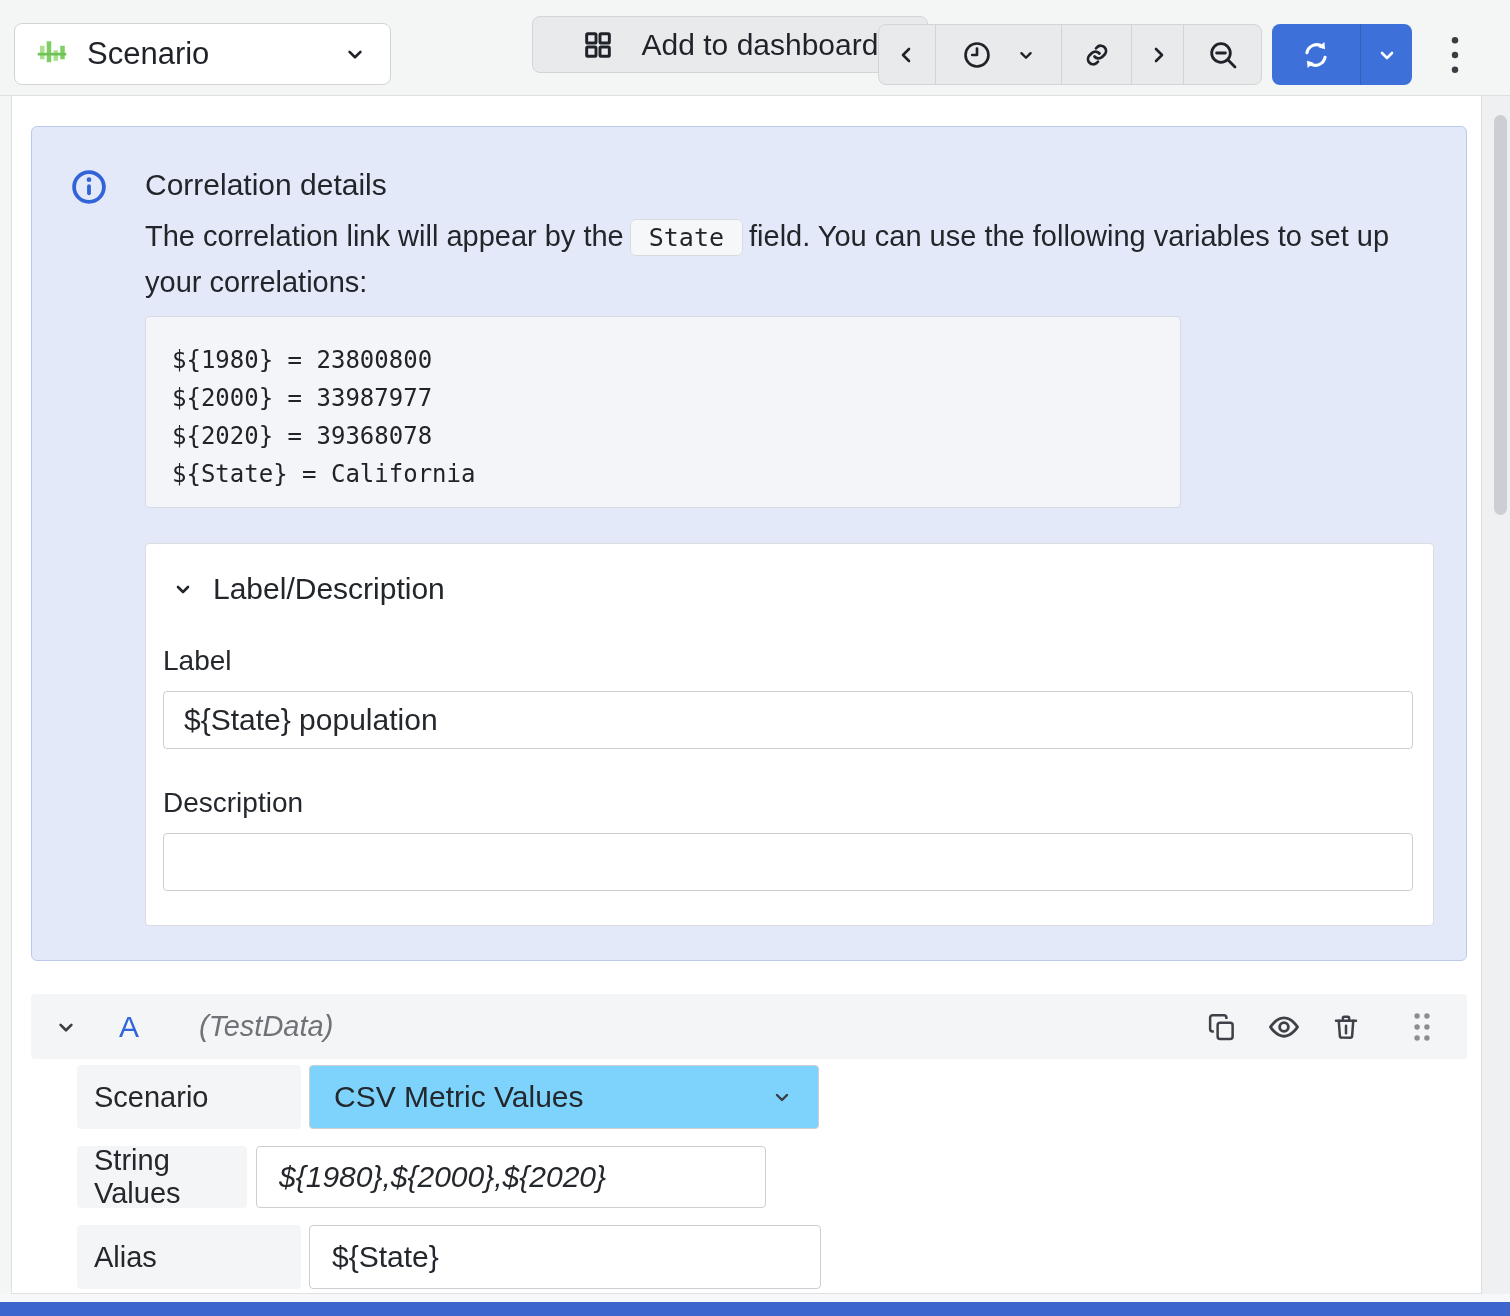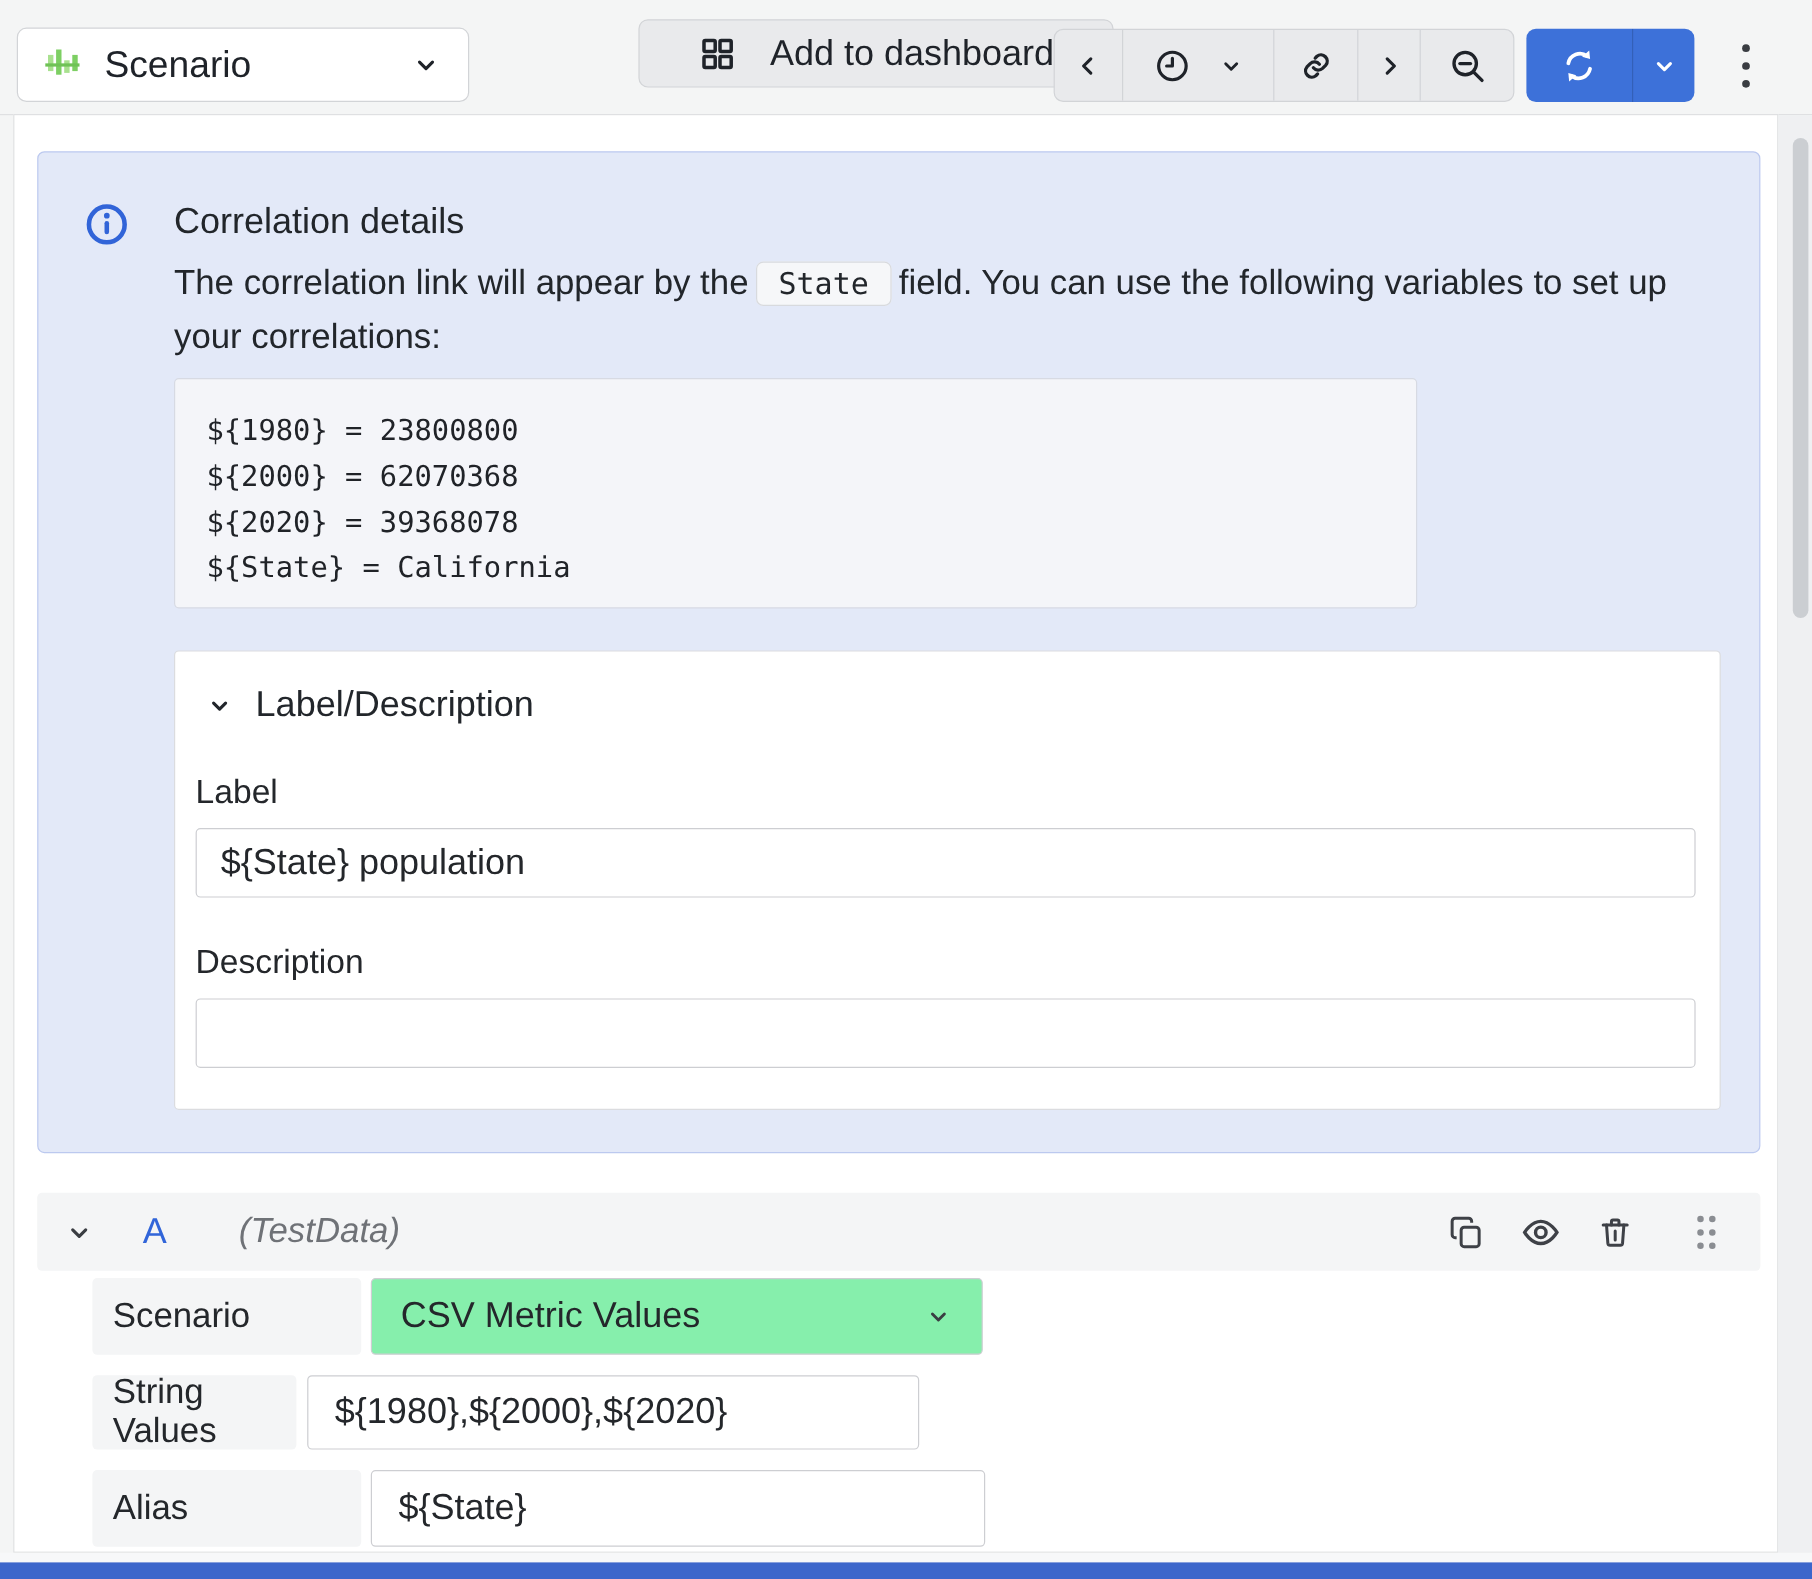--- a/index.html
+++ b/index.html
@@ -198,7 +198,7 @@
         </div>
         <div class="codeblock">
           <div>${1980} = 23800800</div>
-          <div>${2000} = 62070368</div>
+          <div>${2000} = 33987977</div>
           <div>${2020} = 39368078</div>
           <div>${State} = California</div>
         </div>

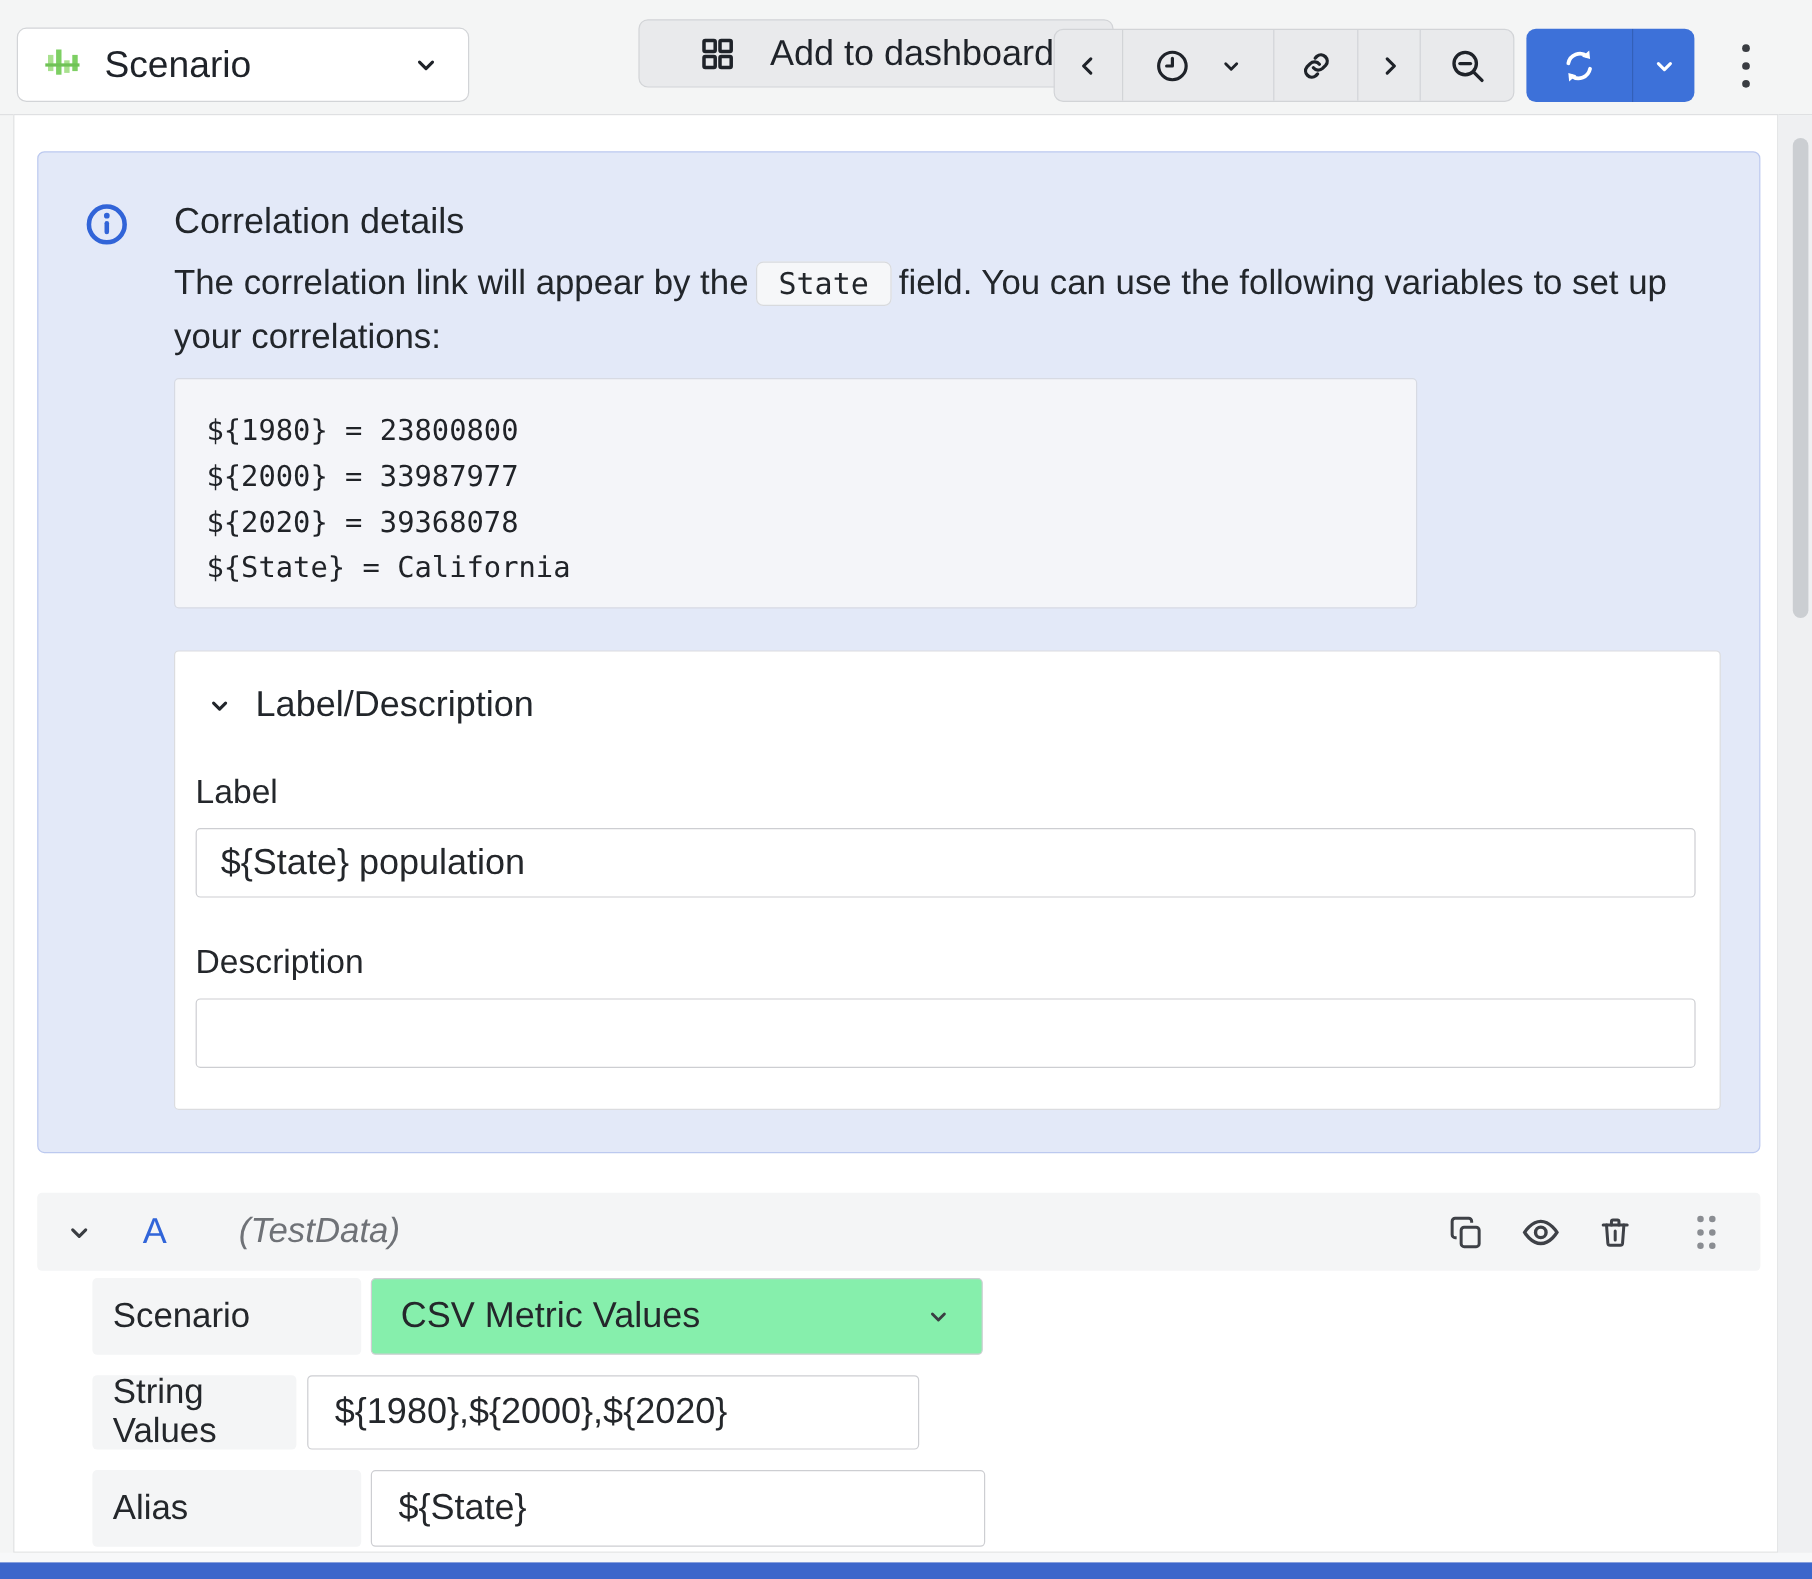--- a/index.html
+++ b/index.html
@@ -70,7 +70,7 @@
   
   .q-label { position:absolute; background:#f4f5f6; border-radius:4px; display:flex; align-items:center;
     font-size:29px; font-weight:500; color:#24272b; padding-left:17px; }
-  .q-select { position:absolute; background:#86efac; border:1px solid #cdced2; border-radius:4px; display:flex;
+  .q-select { position:absolute; background:#7dd3fc; border:1px solid #cdced2; border-radius:4px; display:flex;
     align-items:center; font-size:30px; color:#24272b; padding:0 24px; cursor:pointer; }
   .q-select .sel-text { flex:1; }
   .q-input { position:absolute; background:#fff; border:1px solid #cdced2; border-radius:4px;

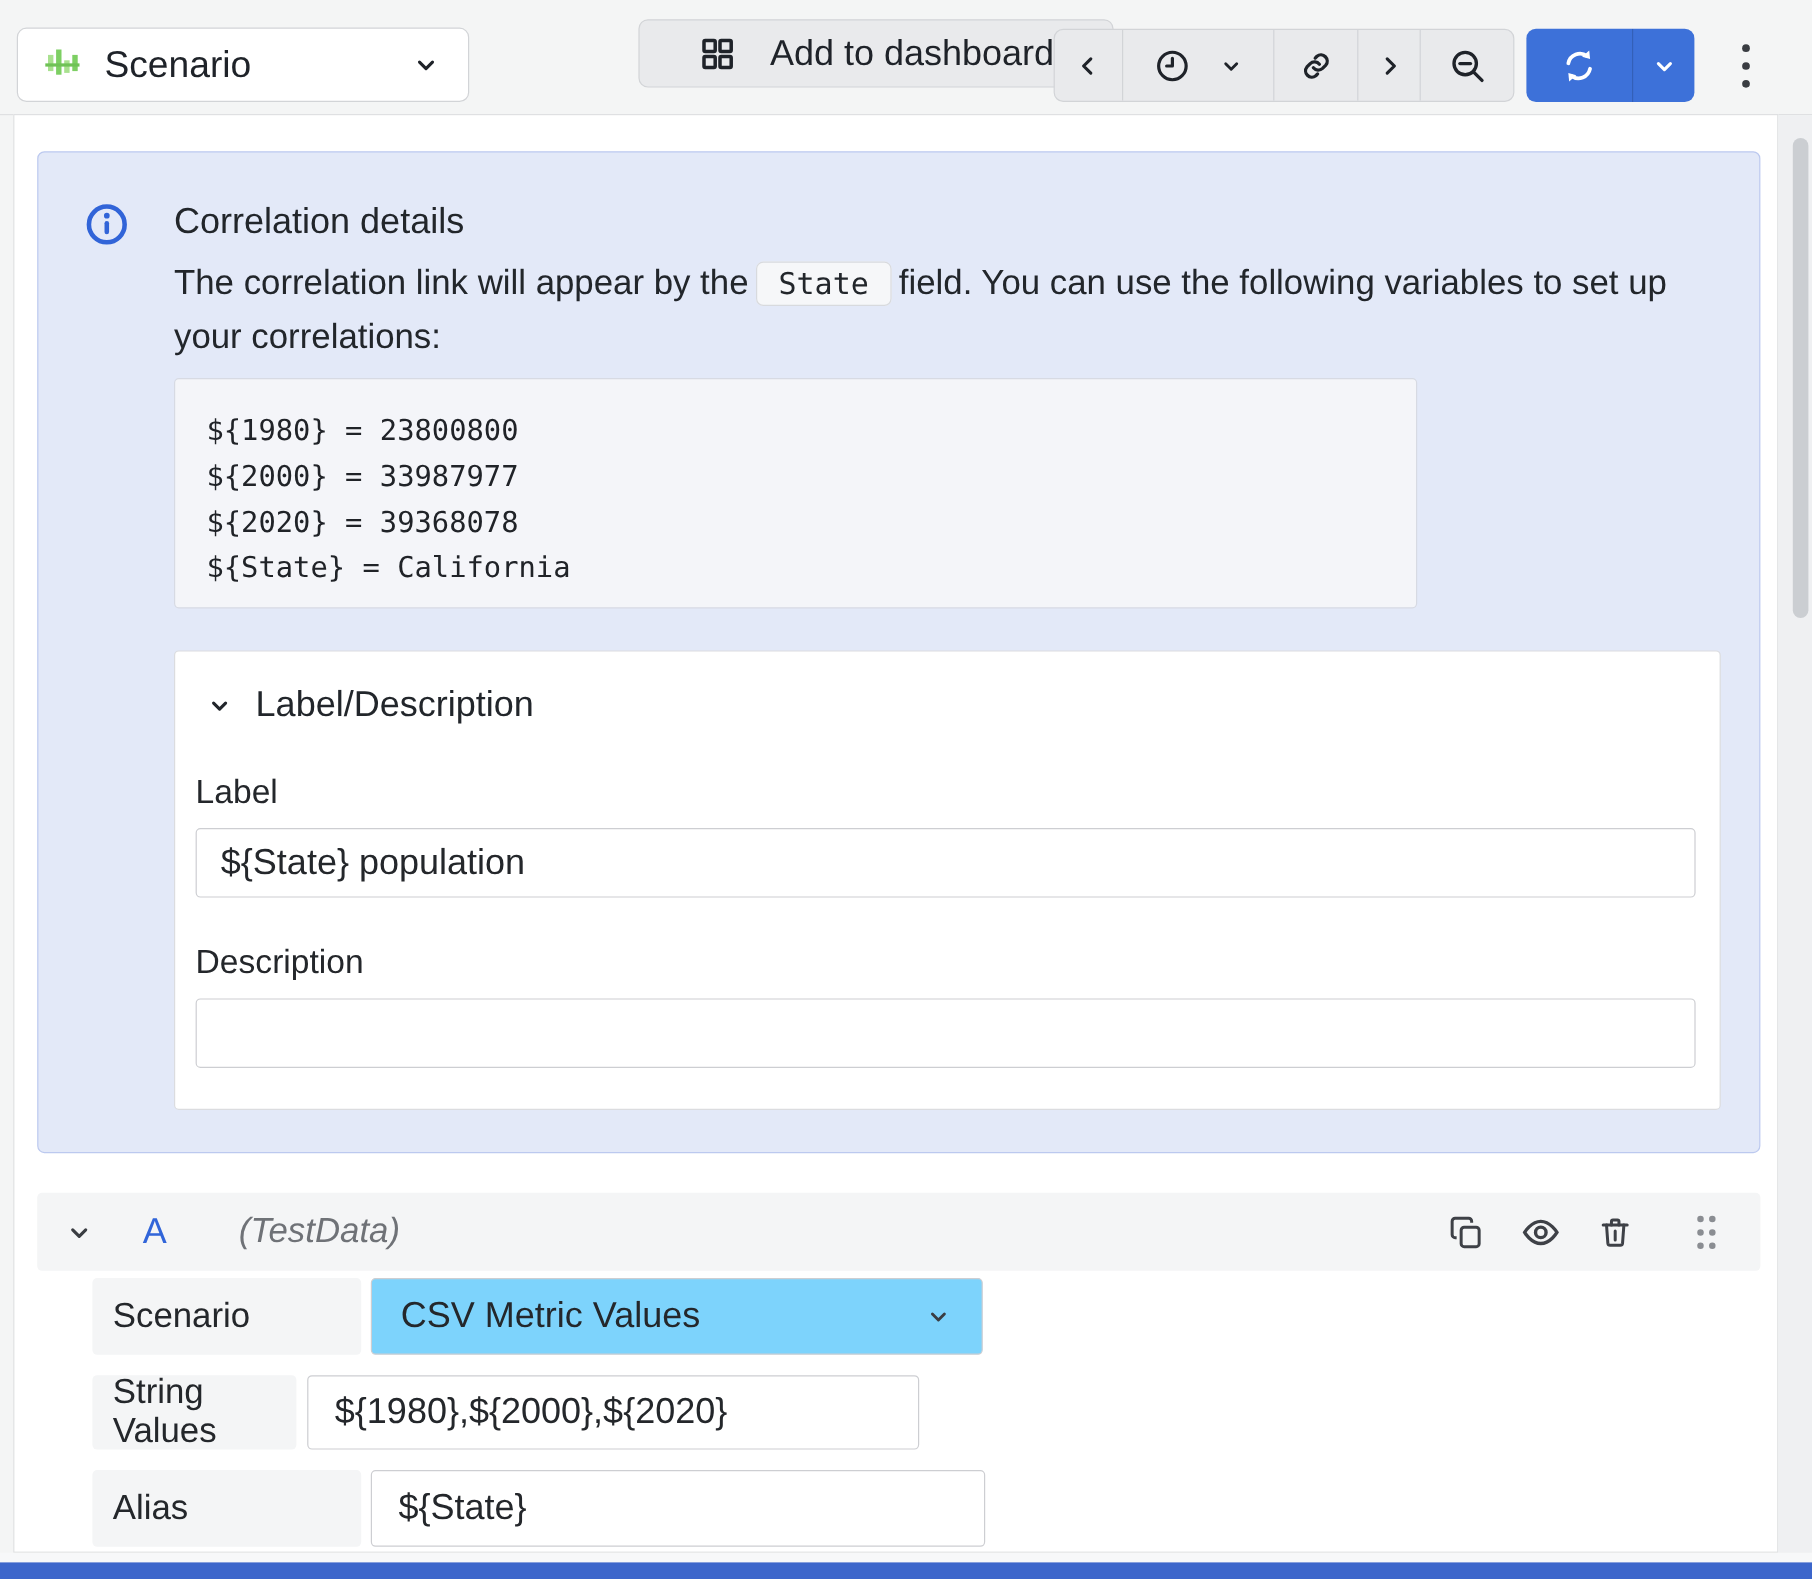--- a/index.html
+++ b/index.html
@@ -270,7 +270,7 @@
     </div>
 
     <div class="q-label" style="left:65px; top:1050px; width:170px; height:62px;">String Values</div>
-    <input class="q-input" type="text" style="left: 244px; top: 1050px; width: 510px; height: 62px;" value="${1980},${2000},${2020}">
+    <input class="q-input" type="text" style="left: 244px; top: 1050px; width: 510px; height: 62px; font-style: italic;" value="${1980},${2000},${2020}">
 
     <div class="q-label" style="left:65px; top:1129px; width:224px; height:64px;">Alias</div>
     <input class="q-input" type="text" style="left: 297px; top: 1129px; width: 512px; height: 64px;" value="${State}">

